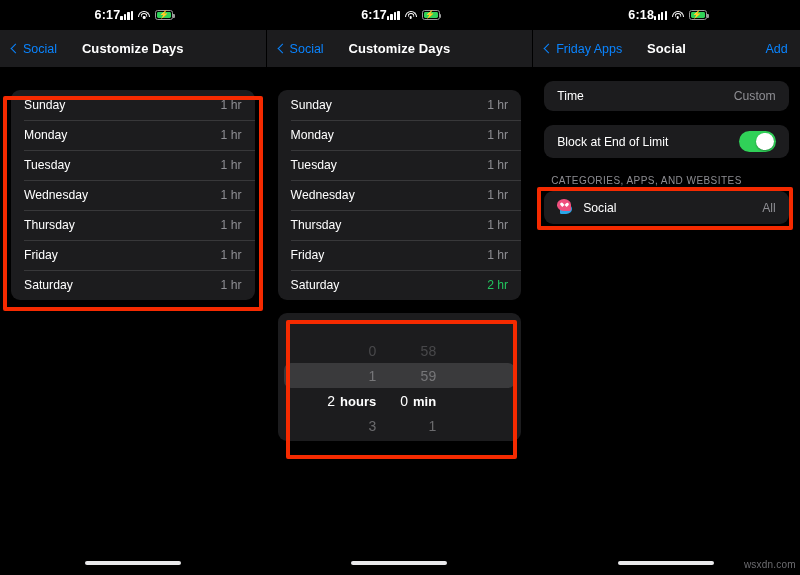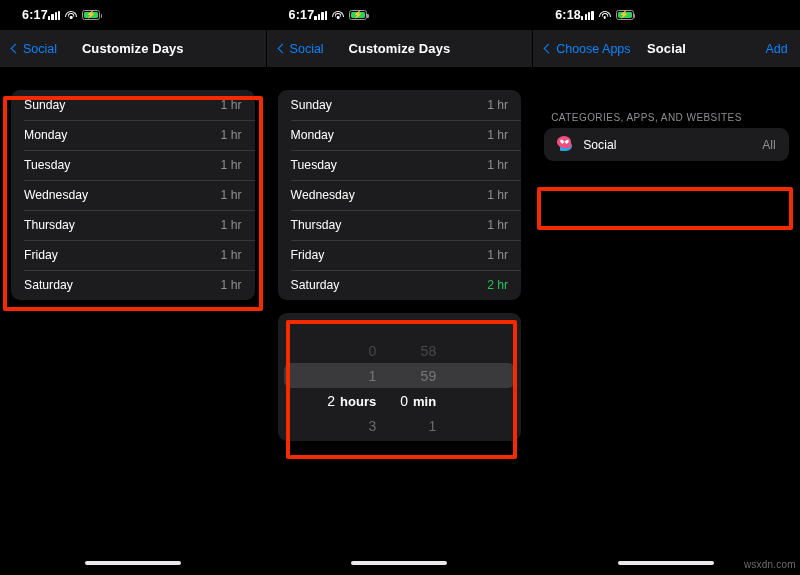--- a/index.html
+++ b/index.html
@@ -18,7 +18,7 @@
   
   .statusbar{
     position:relative;height:30px;display:flex;align-items:center;
-    justify-content:flex-start;padding:0 20px 0 22px;color:#fff;
+    justify-content:center;padding:0 20px 0 22px;color:#fff;
   }
   .sb-time{font-size:12.5px;font-weight:600;letter-spacing:.2px;}
   .sb-icons{display:flex;align-items:center;gap:5px;}

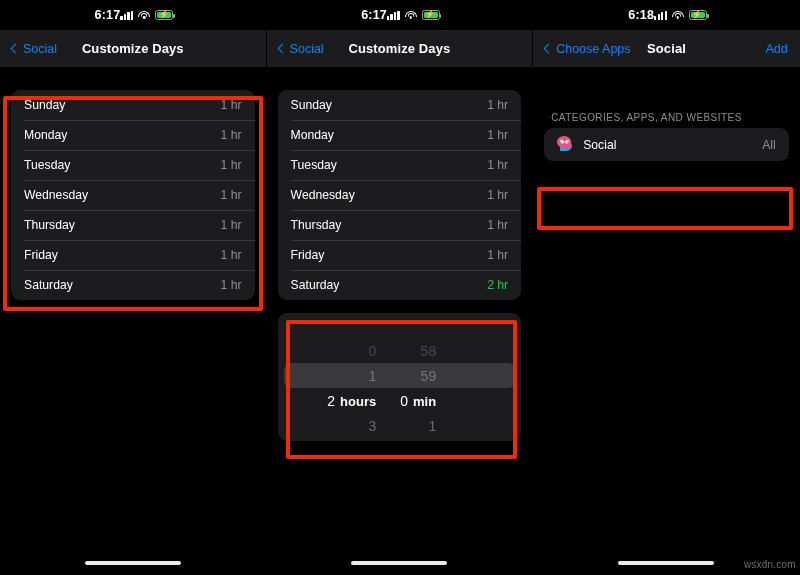--- a/index.html
+++ b/index.html
@@ -326,7 +326,7 @@
     <div class="navbar">
       <div class="back">
         <span class="chev"></span>
-        <span>Choose Apps</span>
+        <span>Friday Apps</span>
       </div>
       <div class="navtitle">Social</div>
       <div class="navright">Add</div>

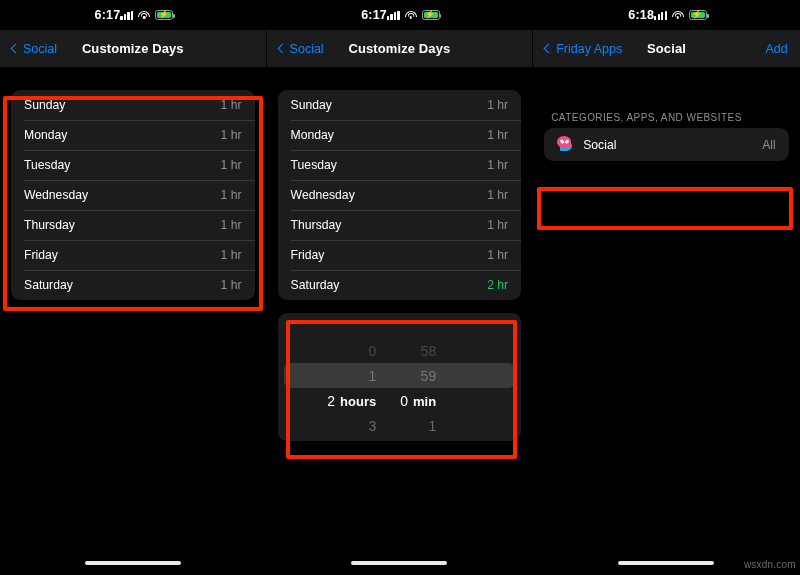--- a/index.html
+++ b/index.html
@@ -334,6 +334,12 @@
 
     <div class="body">
       <div style="height:14px"></div>
+      <div class="group">
+        <div class="row">
+          <span class="lbl">Time</span>
+          <span class="val">Custom</span>
+        </div>
+      </div>
 
       <div style="height:14px"></div>
 

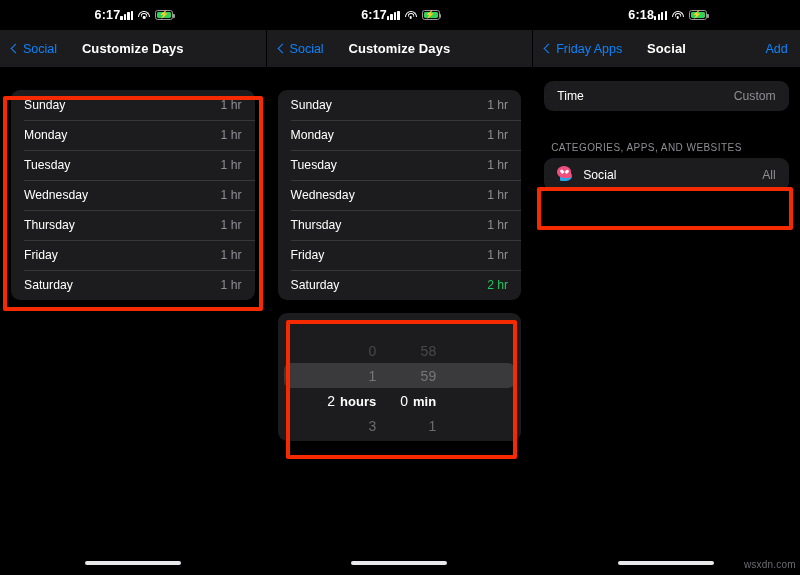--- a/index.html
+++ b/index.html
@@ -342,6 +342,14 @@
       </div>
 
       <div style="height:14px"></div>
+      <div class="group">
+        <div class="row tall">
+          <span class="lbl">Block at End of Limit</span>
+          <span class="toggle">
+              <i></i>
+            </span>
+        </div>
+      </div>
 
       <div style="height:17px"></div>
       <div class="shead">CATEGORIES, APPS, AND WEBSITES</div>

